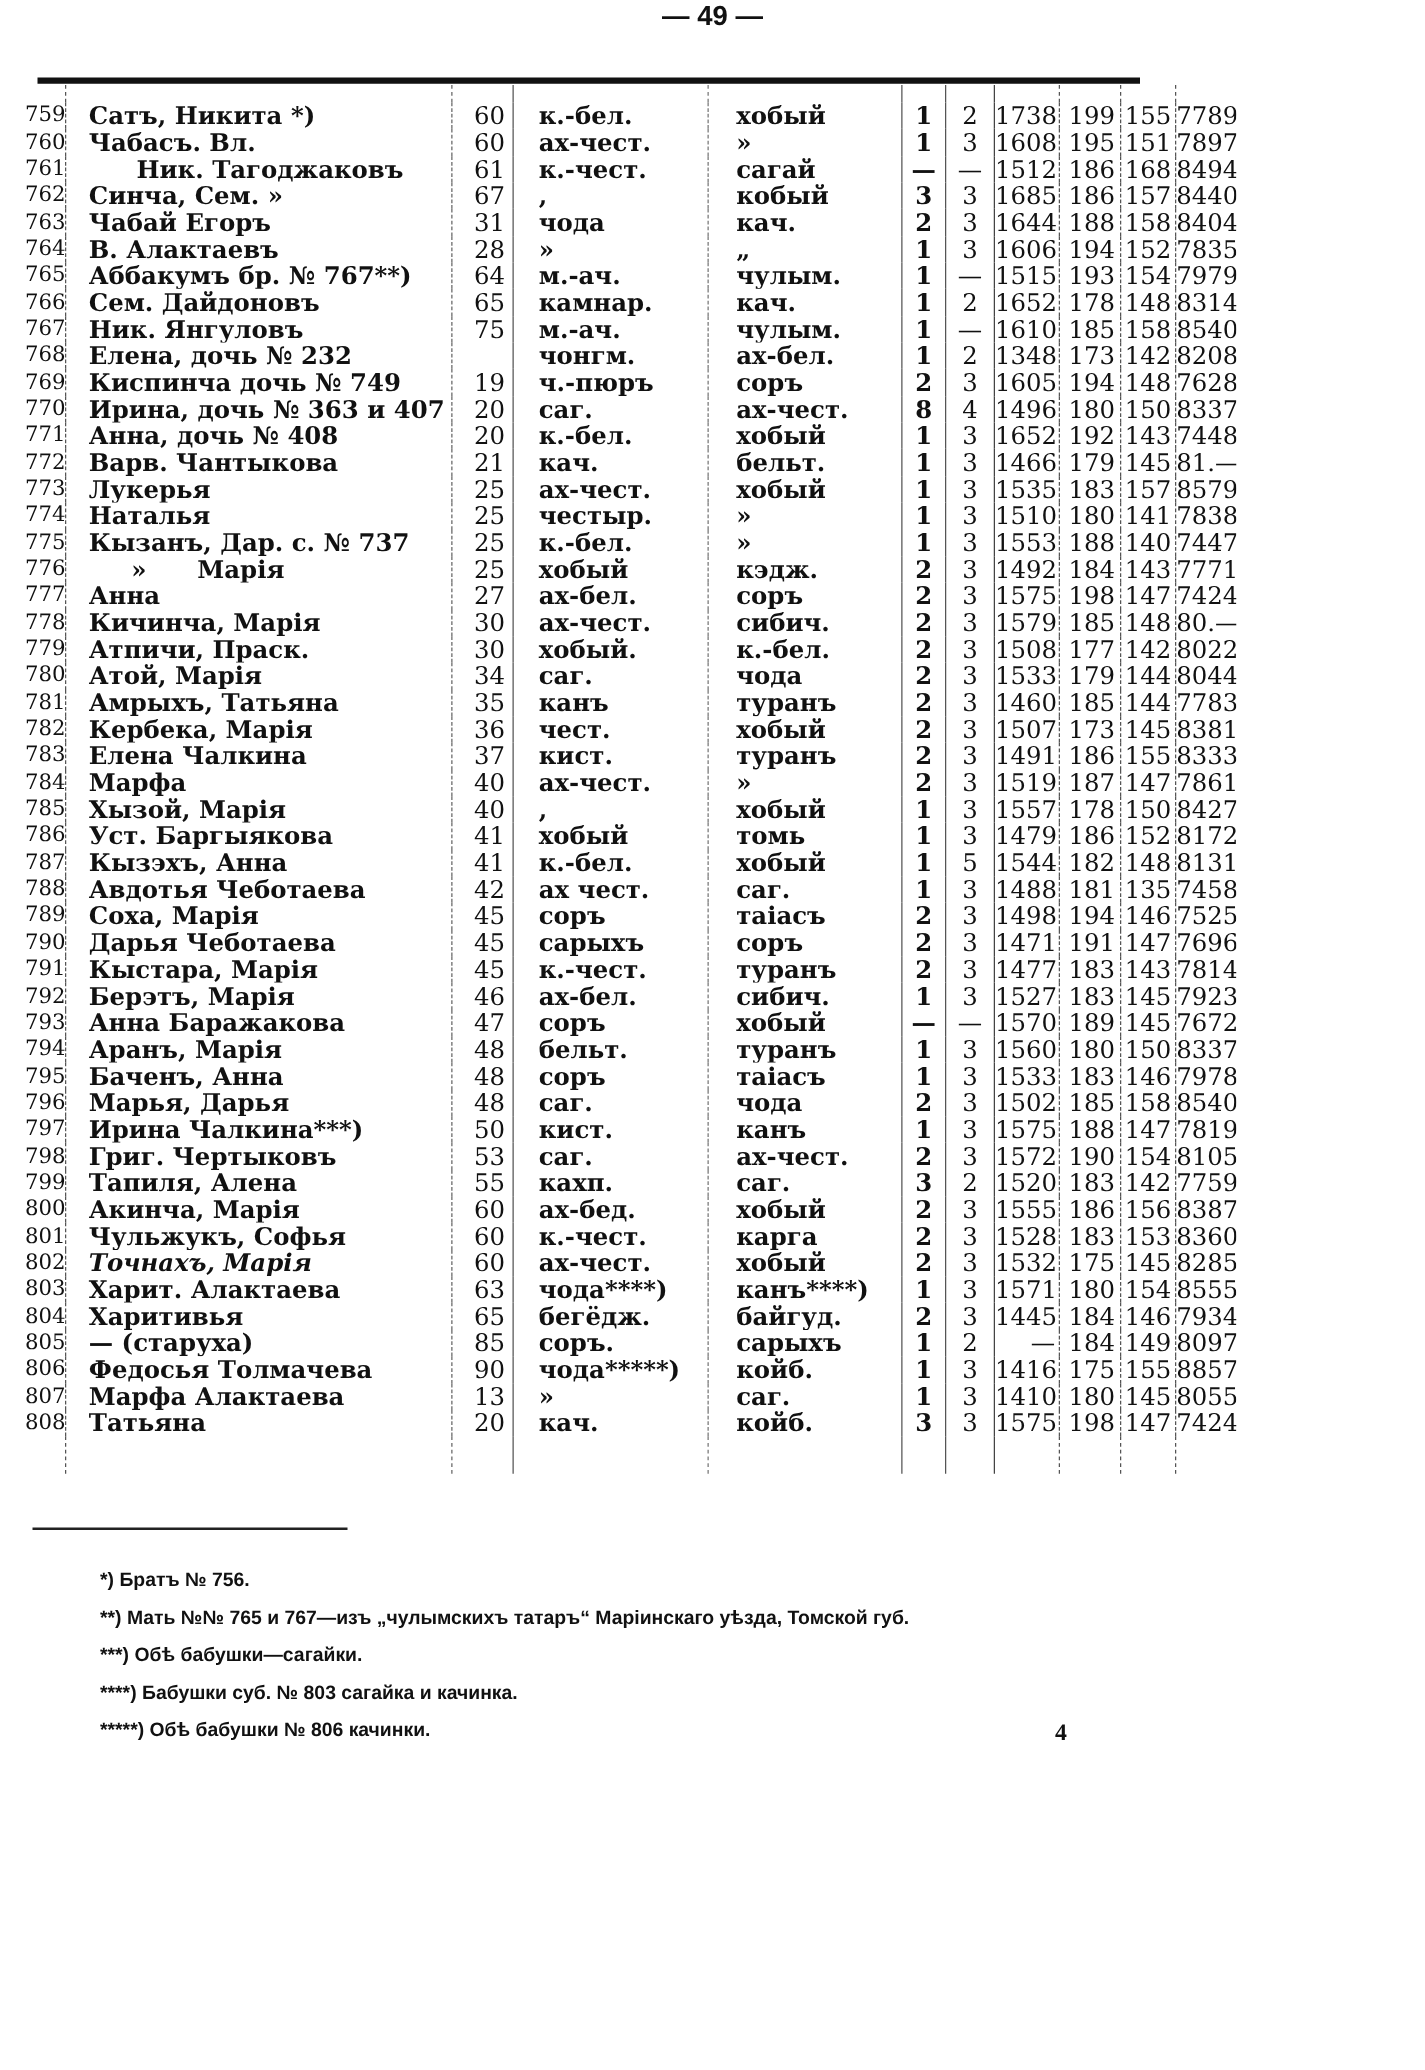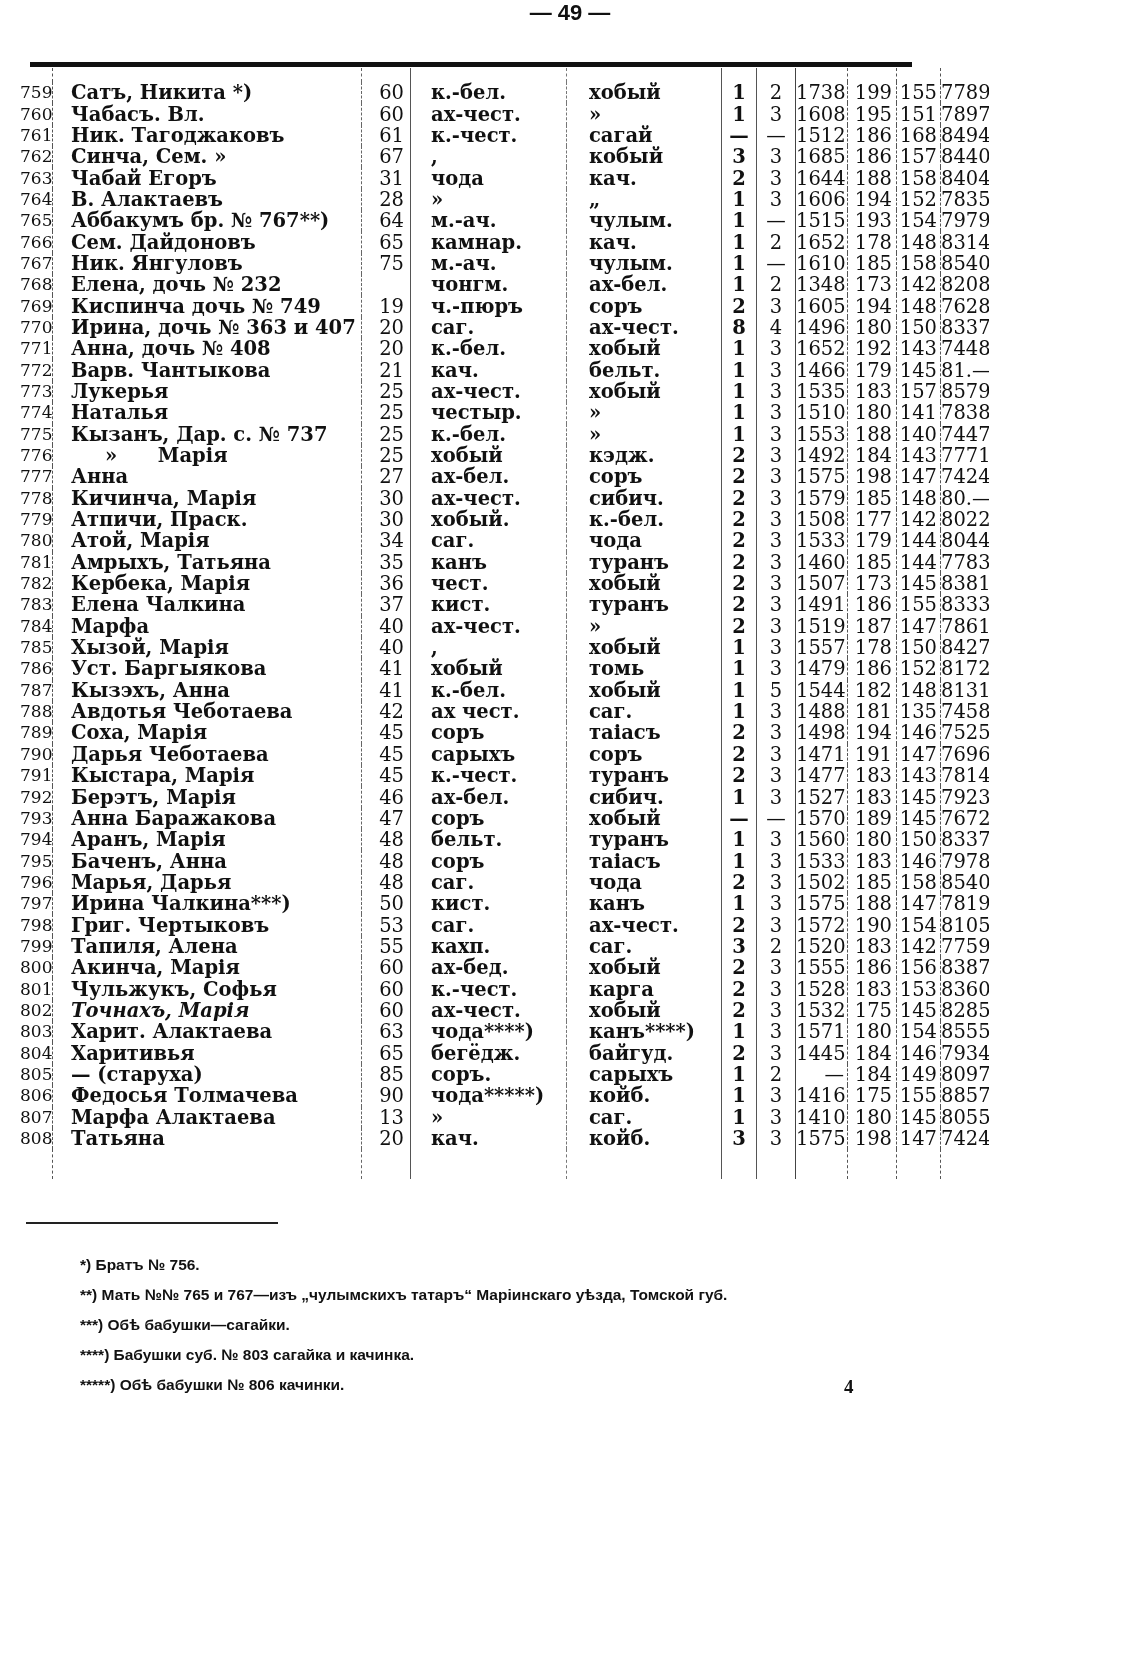--- a/index.html
+++ b/index.html
@@ -101,7 +101,7 @@
         </tr>
         <tr>
           <td class="c-num">761</td>
-          <td class="c-name" style="white-space: pre;">Ник. Тагоджаковъ</td>
+          <td class="c-name" style="white-space: pre; text-align: center;">Ник. Тагоджаковъ</td>
           <td class="c-age">61</td>
           <td class="c-father">к.-чест.</td>
           <td class="c-mother">сагай</td>

